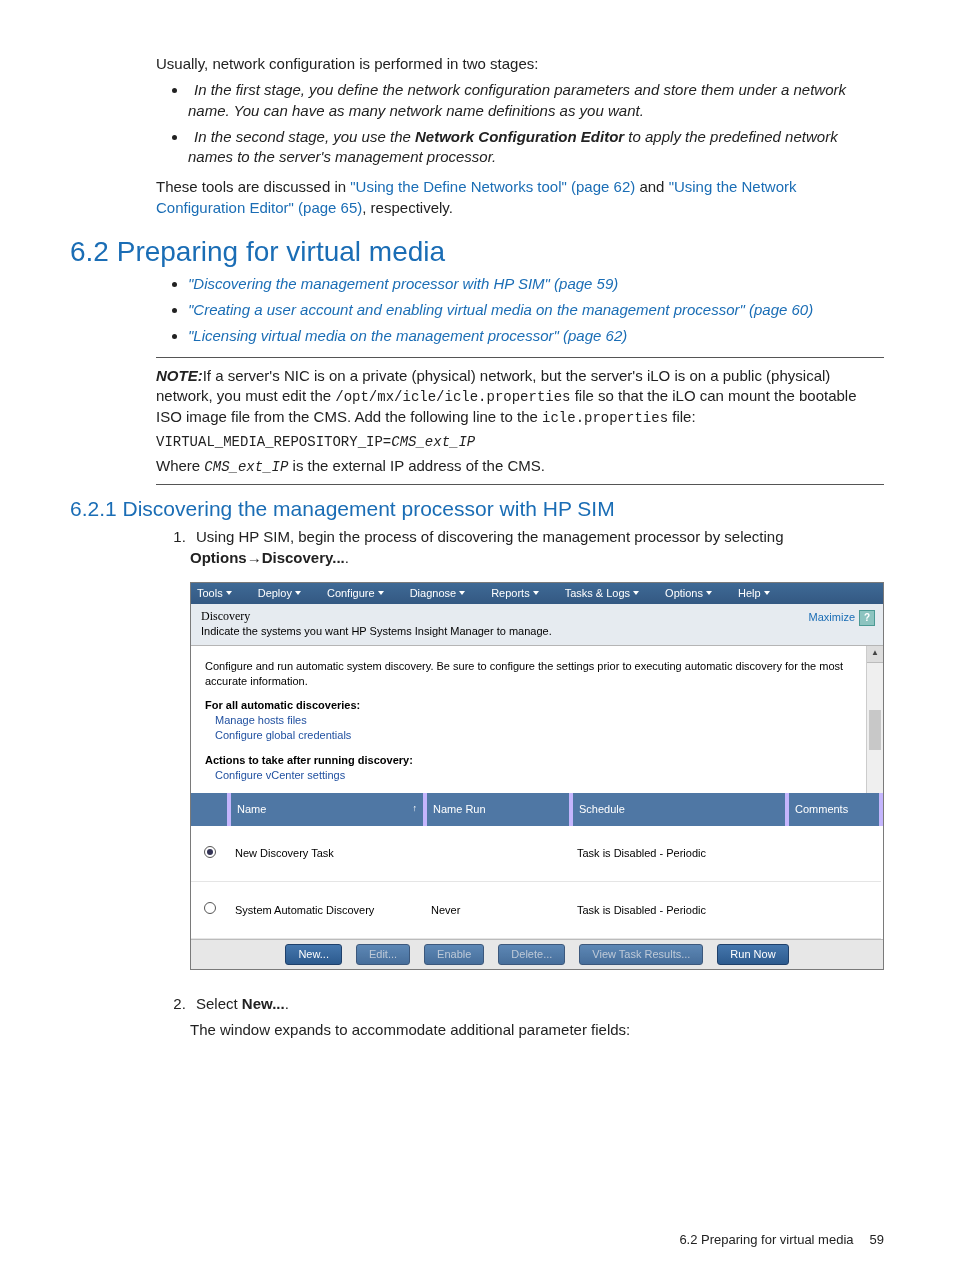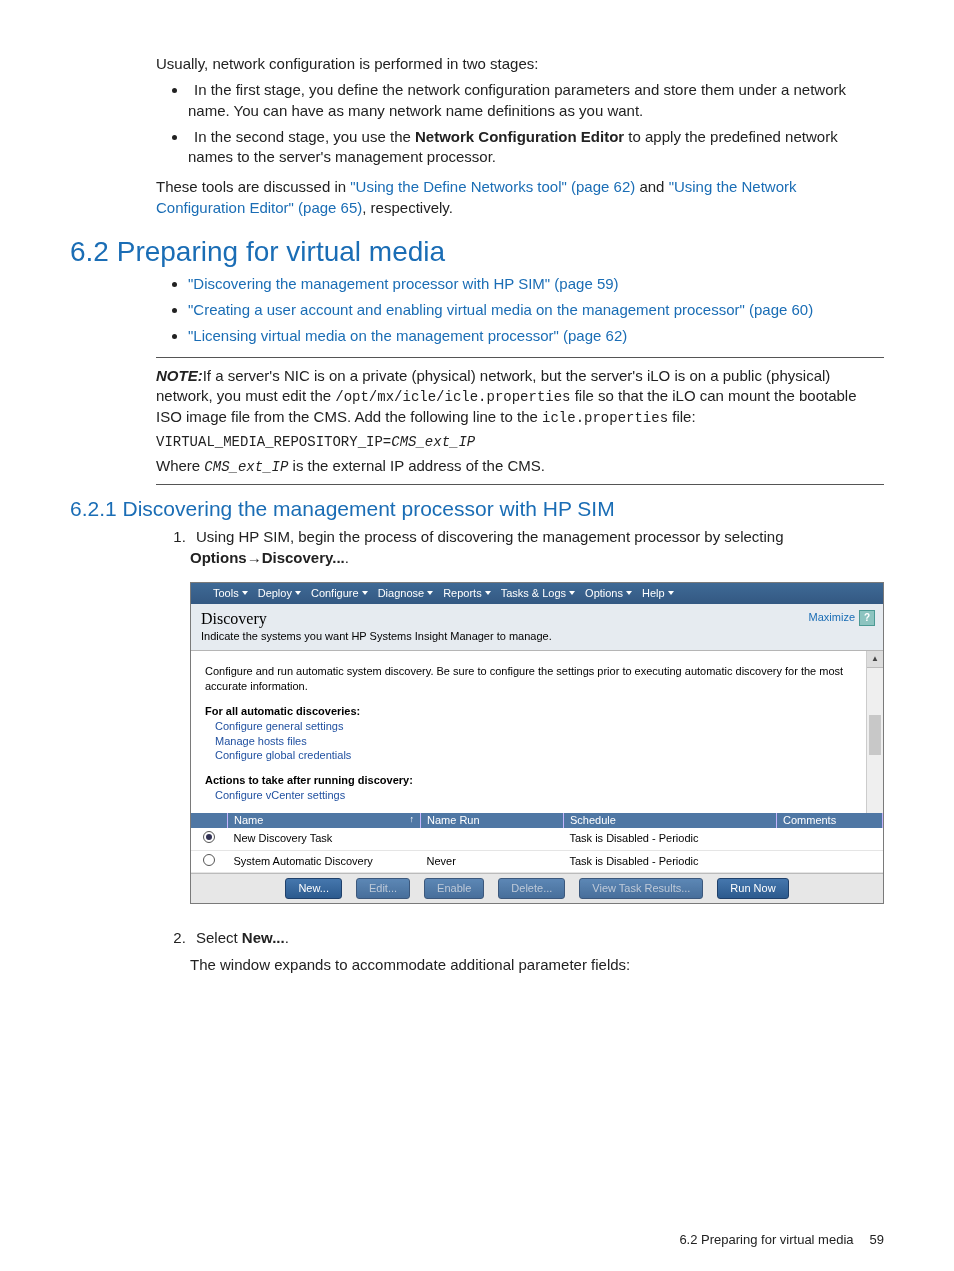--- a/index.html
+++ b/index.html
@@ -33,6 +33,7 @@
     margin: 6px 0;
     font-size: 15px;
     line-height: 1.35;
+    font-style: italic;
   }
   ol {
     margin: 6px 0 10px 0;

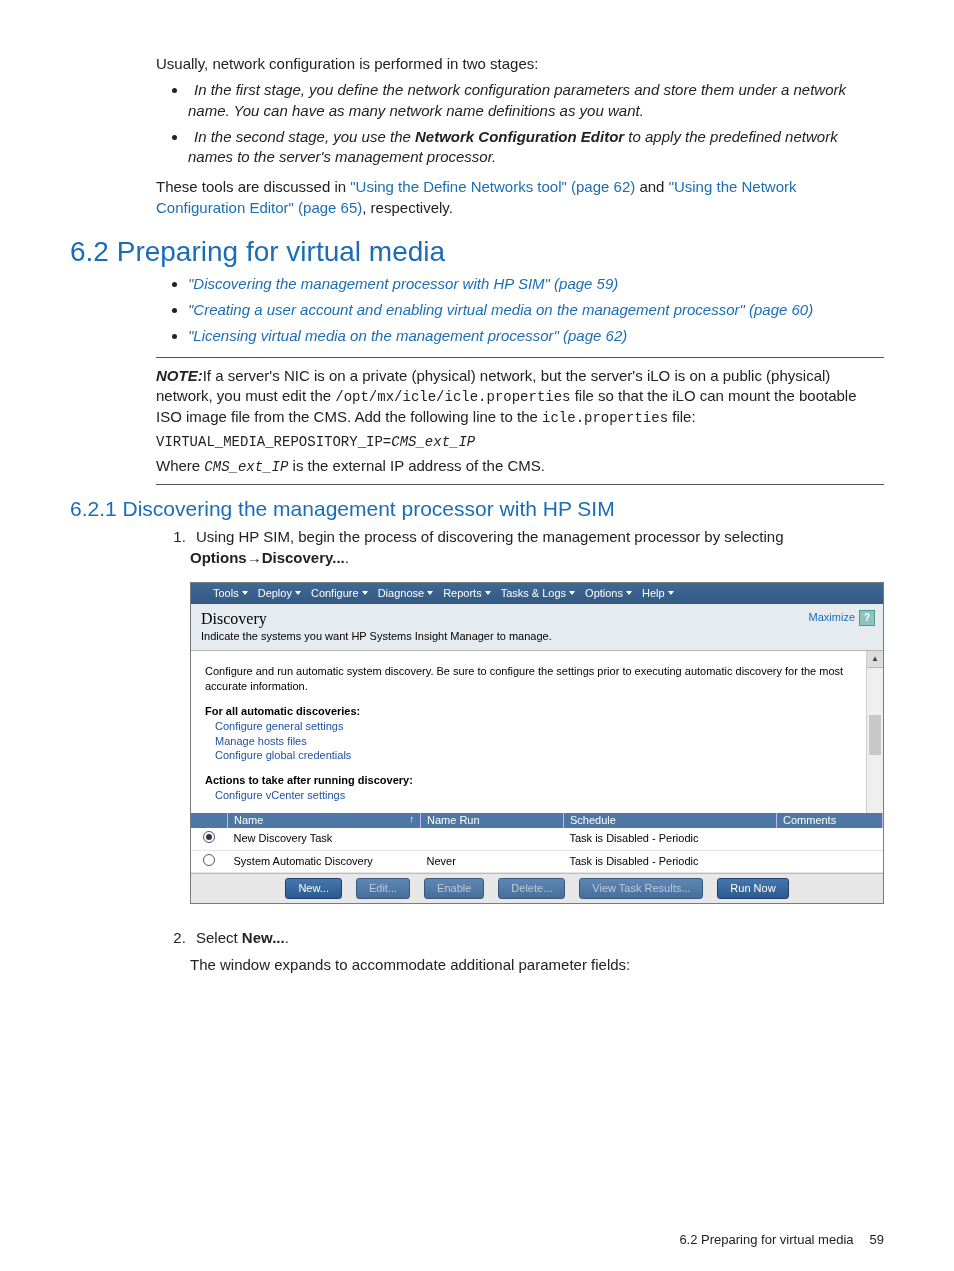--- a/index.html
+++ b/index.html
@@ -99,8 +99,8 @@
     background: linear-gradient(to bottom, #3f6a96, #335882);
     color: #fff;
     display: flex;
-    padding: 3px 22px;
-    gap: 10px;
+    padding: 3px 6px;
+    gap: 26px;
     font-size: 11px;
   }
   .sim-menuitem {

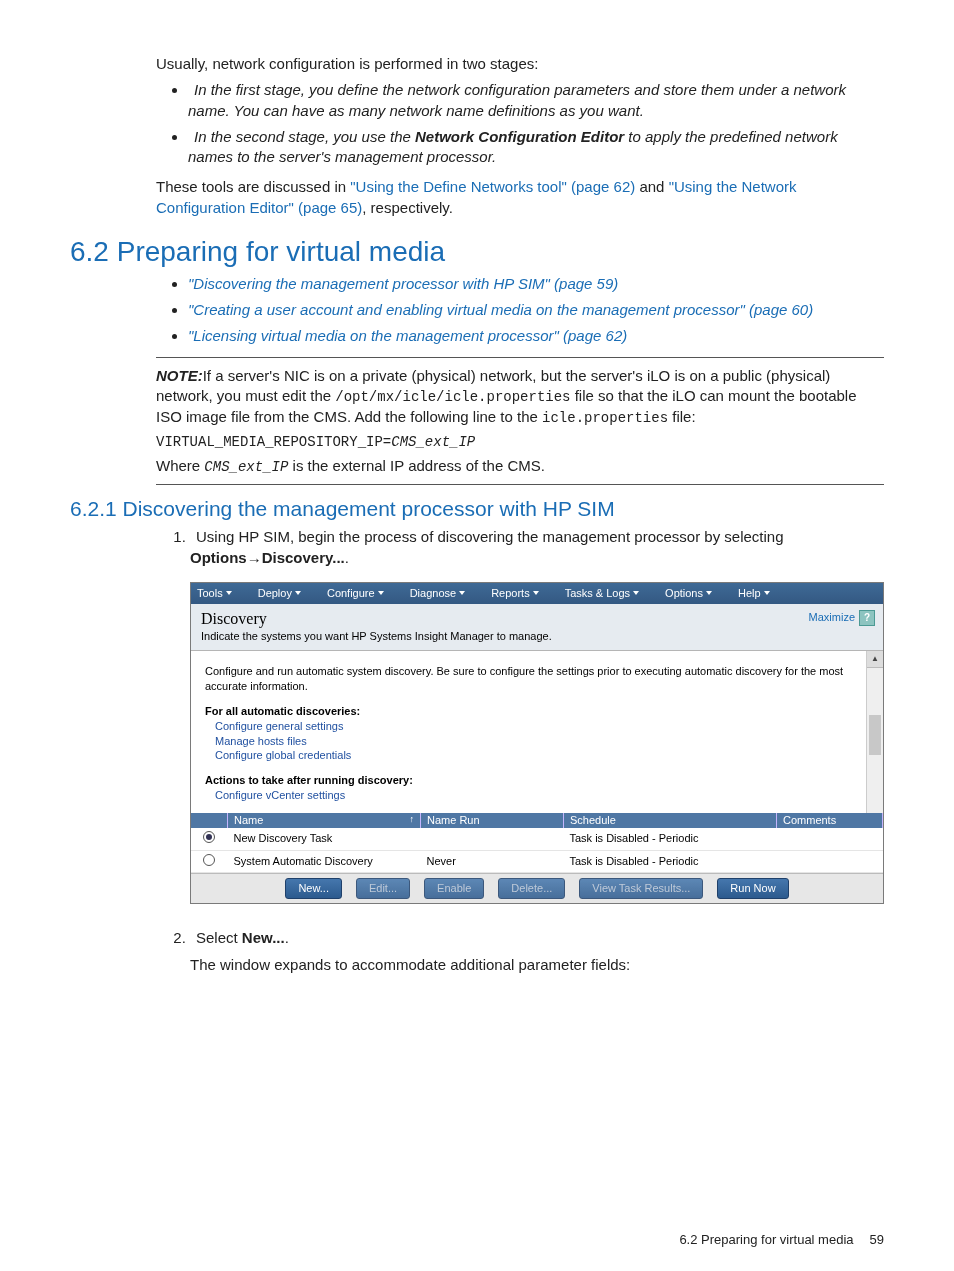--- a/index.html
+++ b/index.html
@@ -123,7 +123,7 @@
   }
   .sim-header h4 {
     margin: 0;
-    font-size: 16px;
+    font-size: 12px;
     font-family: Georgia, serif;
     font-weight: normal;
   }

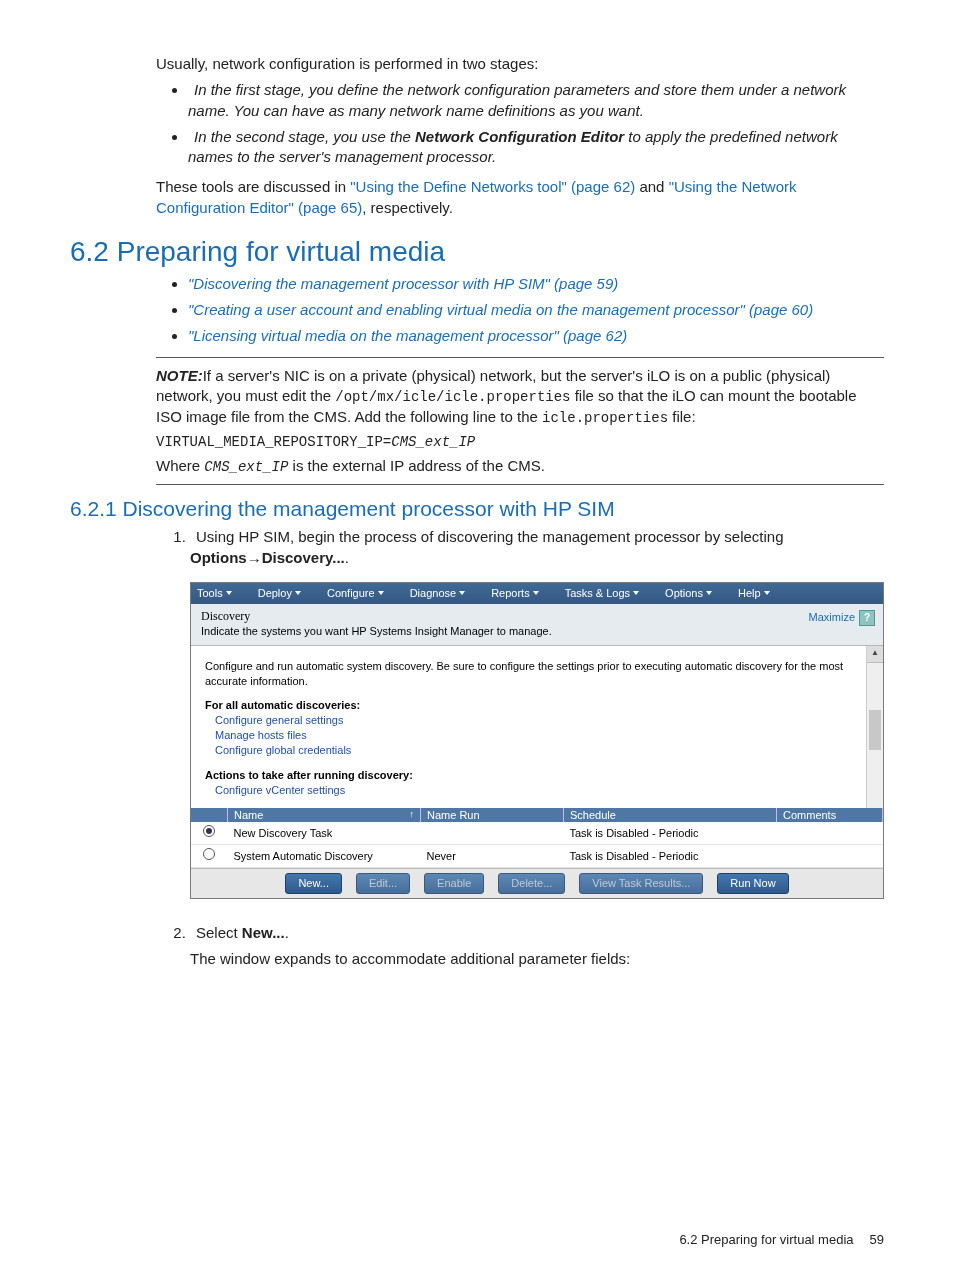--- a/index.html
+++ b/index.html
@@ -362,7 +362,6 @@
             <p style="padding-right:18px;">Configure and run automatic system discovery. Be sure to configure the settings prior to executing automatic discovery for the most accurate information.</p>
             <div class="sect">
               <div class="sect-title">For all automatic discoveries:</div>
-              <a class="conf-link">Configure general settings</a>
               <a class="conf-link">Manage hosts files</a>
               <a class="conf-link">Configure global credentials</a>
             </div>

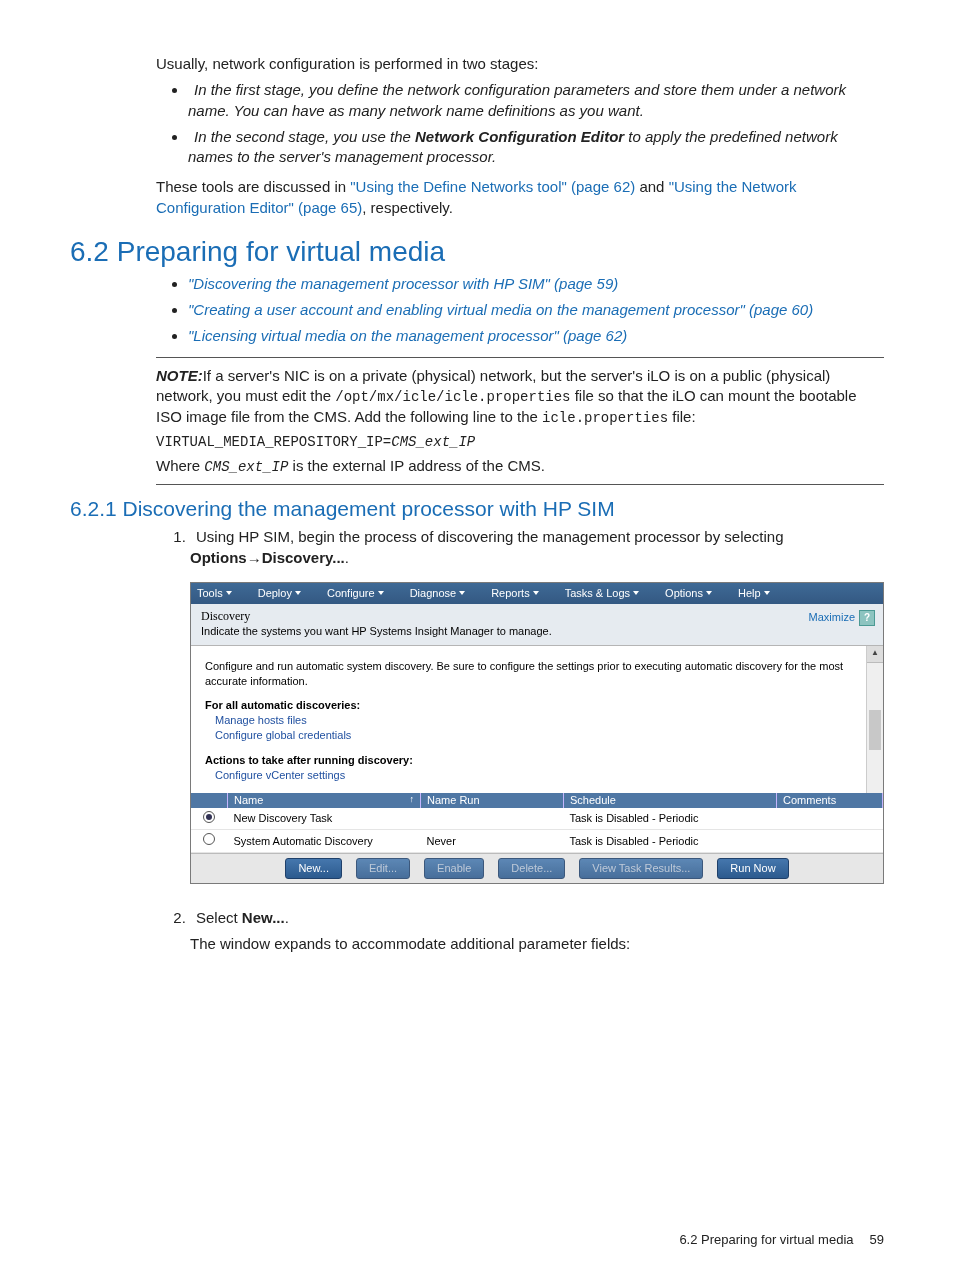--- a/index.html
+++ b/index.html
@@ -210,9 +210,9 @@
     background: #4f77a4;
     color: #fff;
     text-align: left;
-    padding: 0 6px;
+    padding: 9px 6px;
     font-weight: normal;
-    border-right: 1px solid #c4b5fd;
+    border-right: 4px solid #c4b5fd;
     font-size: 11px;
   }
   .sim-table th .sort-icon {

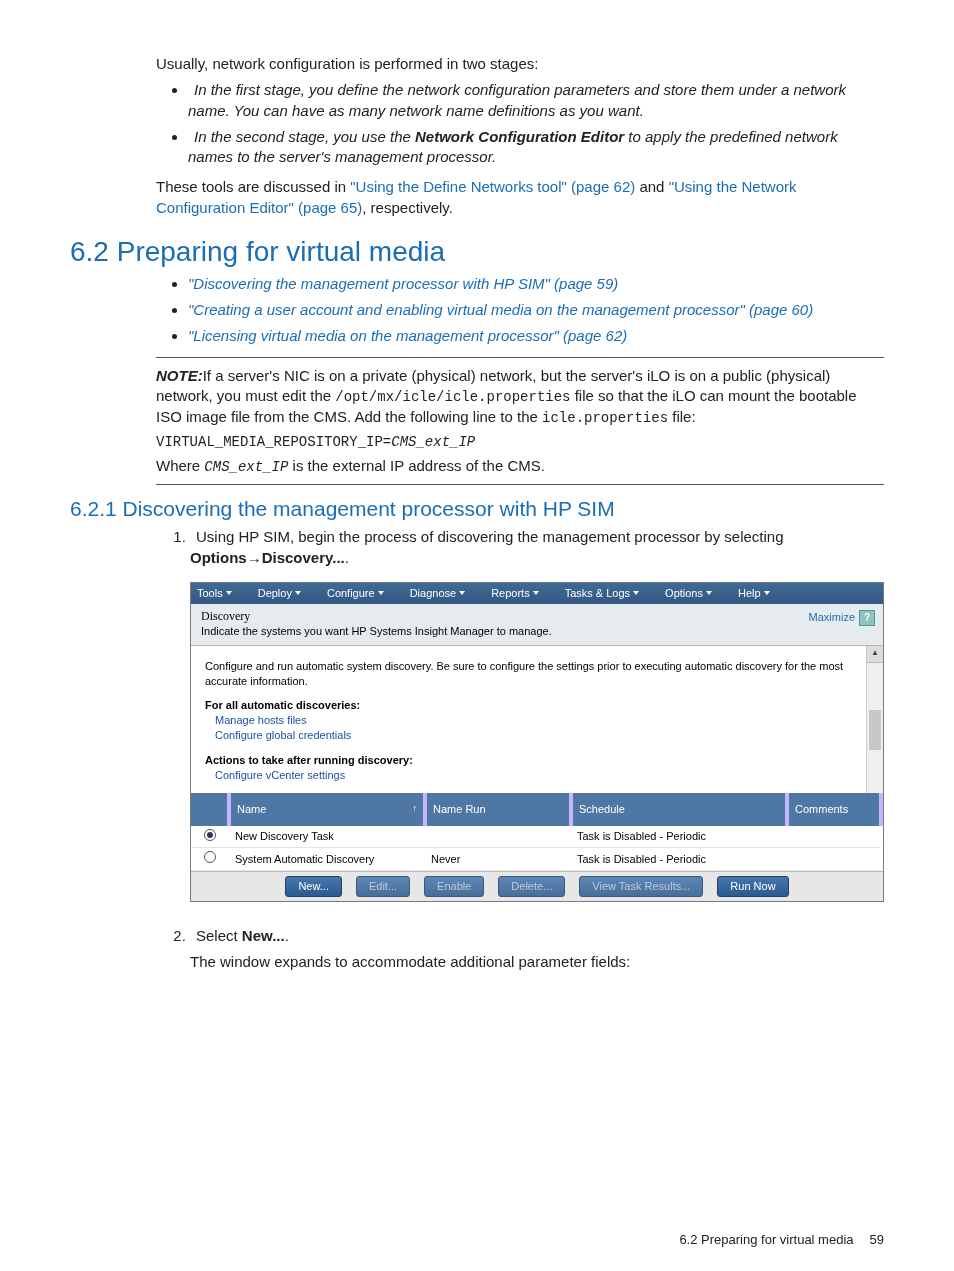--- a/index.html
+++ b/index.html
@@ -220,7 +220,7 @@
     font-size: 9px;
   }
   .sim-table td {
-    padding: 3px 6px;
+    padding: 20px 6px;
     border-bottom: 1px solid #e5e5e5;
   }
   .sim-table td.sel-col {

